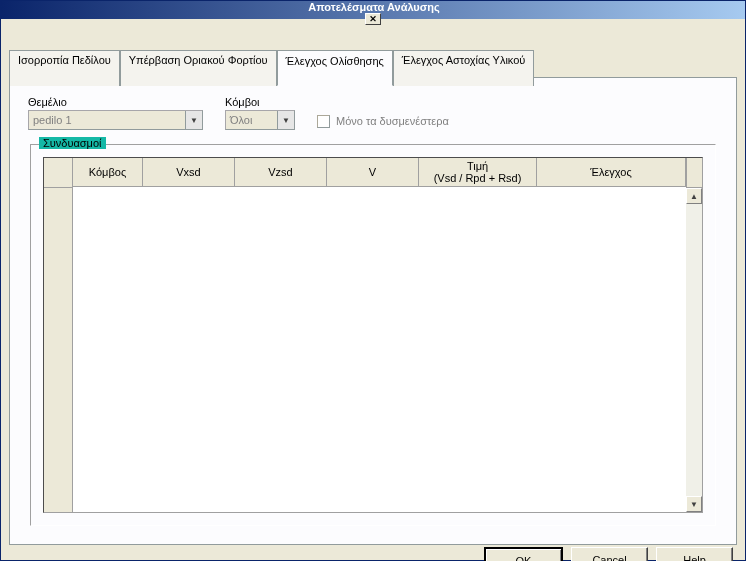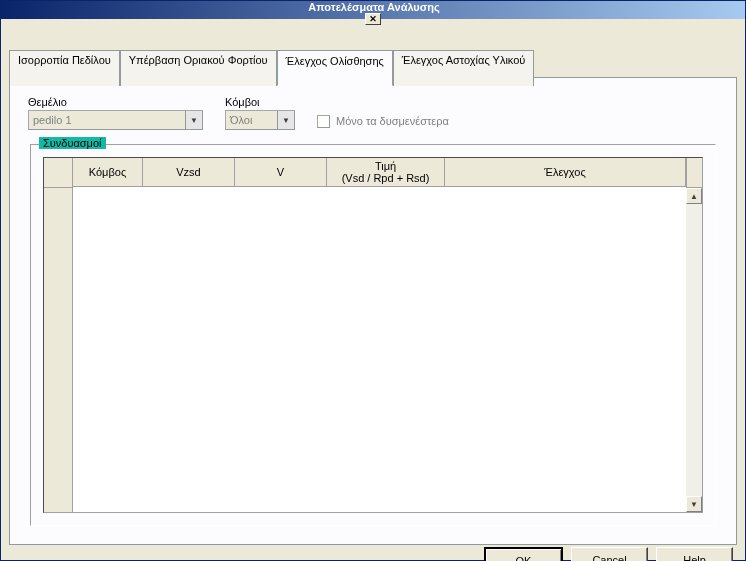--- a/index.html
+++ b/index.html
@@ -324,6 +324,9 @@
             <div class="grid-header">
               <div class="grid-header-cell" style="width:70px">
                   <span>Κόμβος</span>
+                </div>
+              <div class="grid-header-cell" style="width:92px">
+                  <span>Vxsd</span>
                 </div>
               <div class="grid-header-cell" style="width:92px">
                   <span>Vzsd</span>

